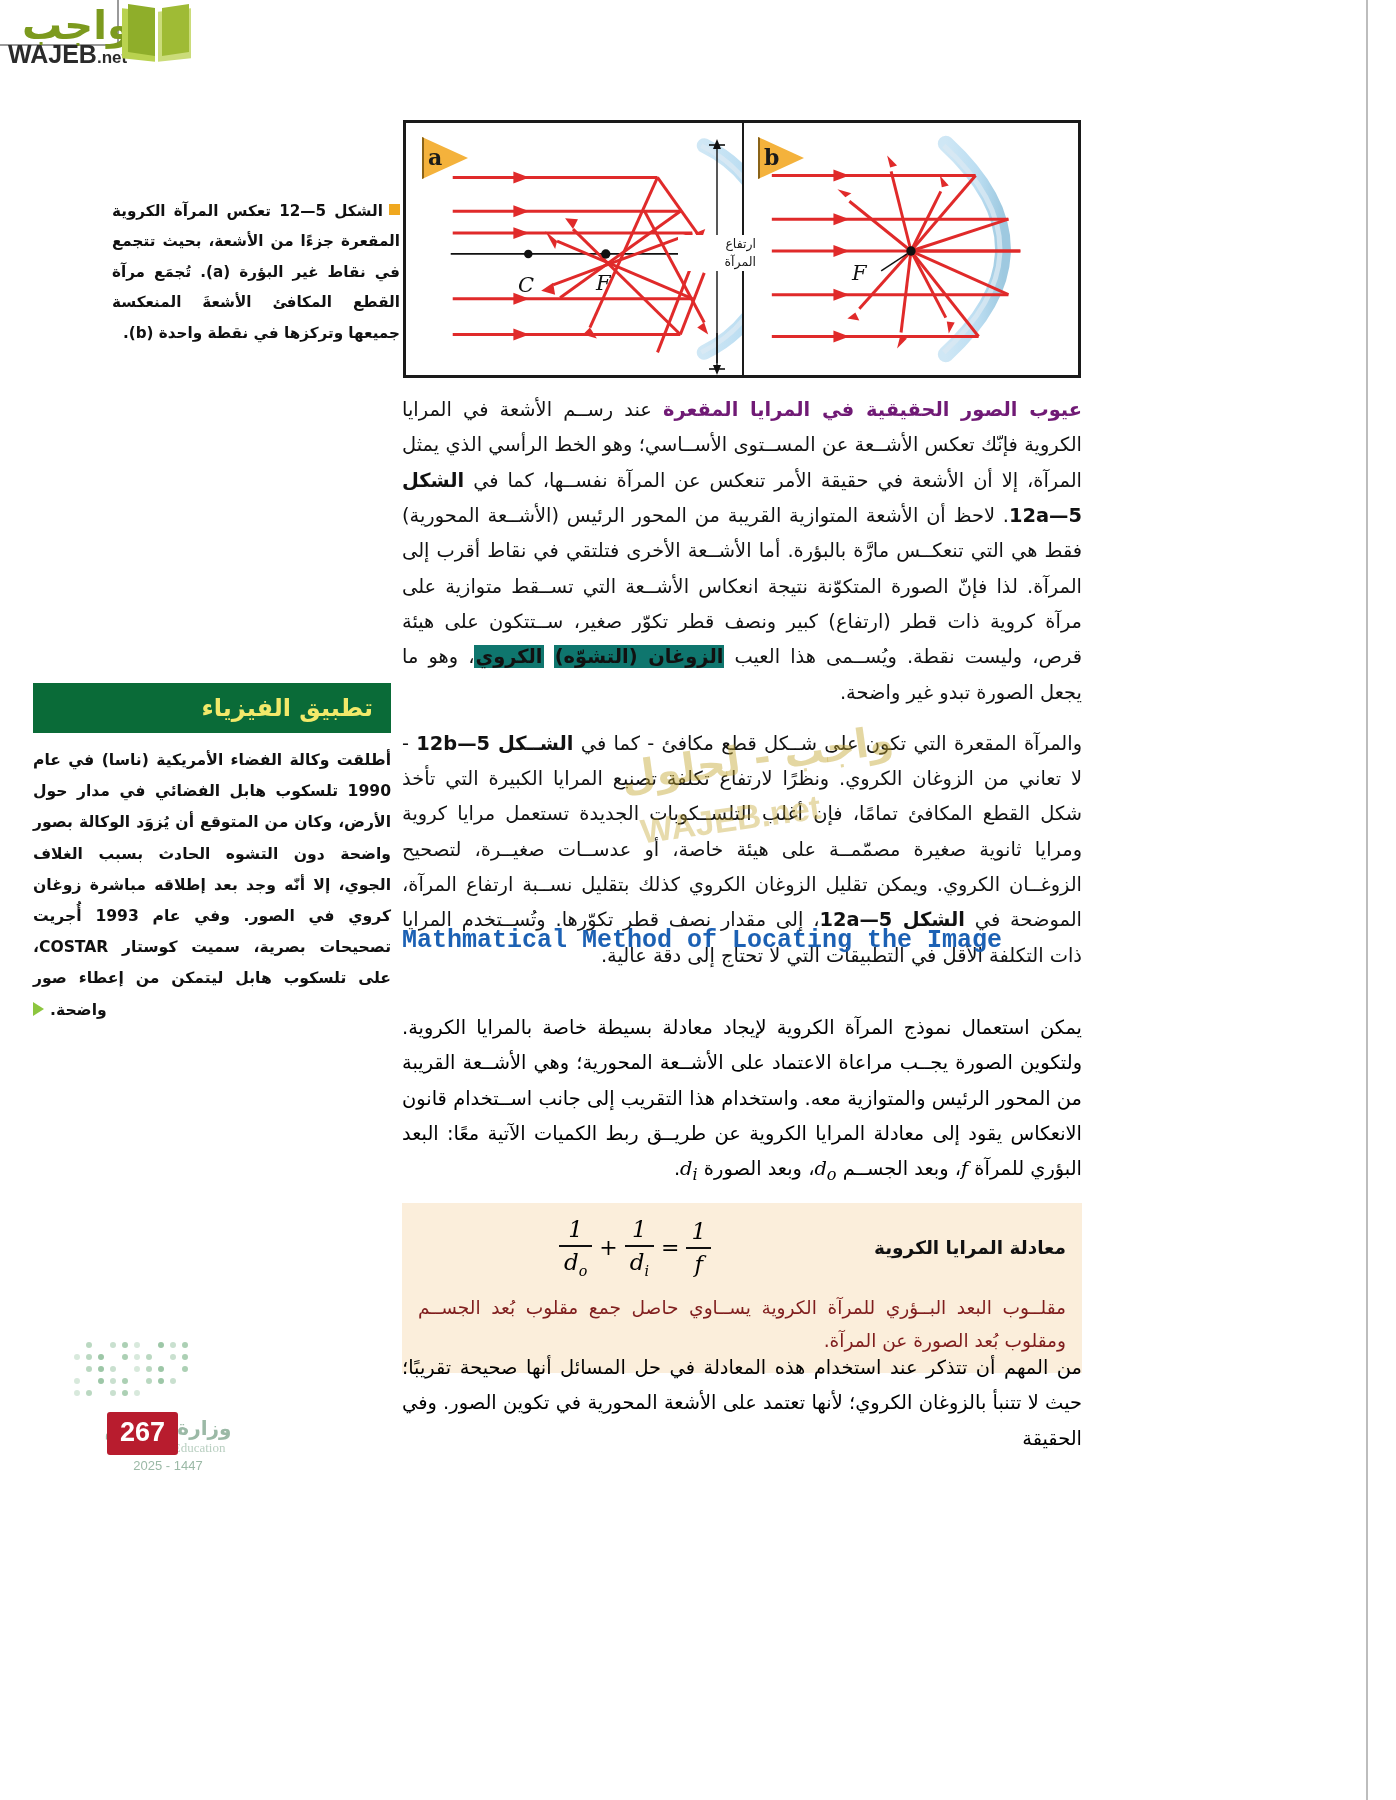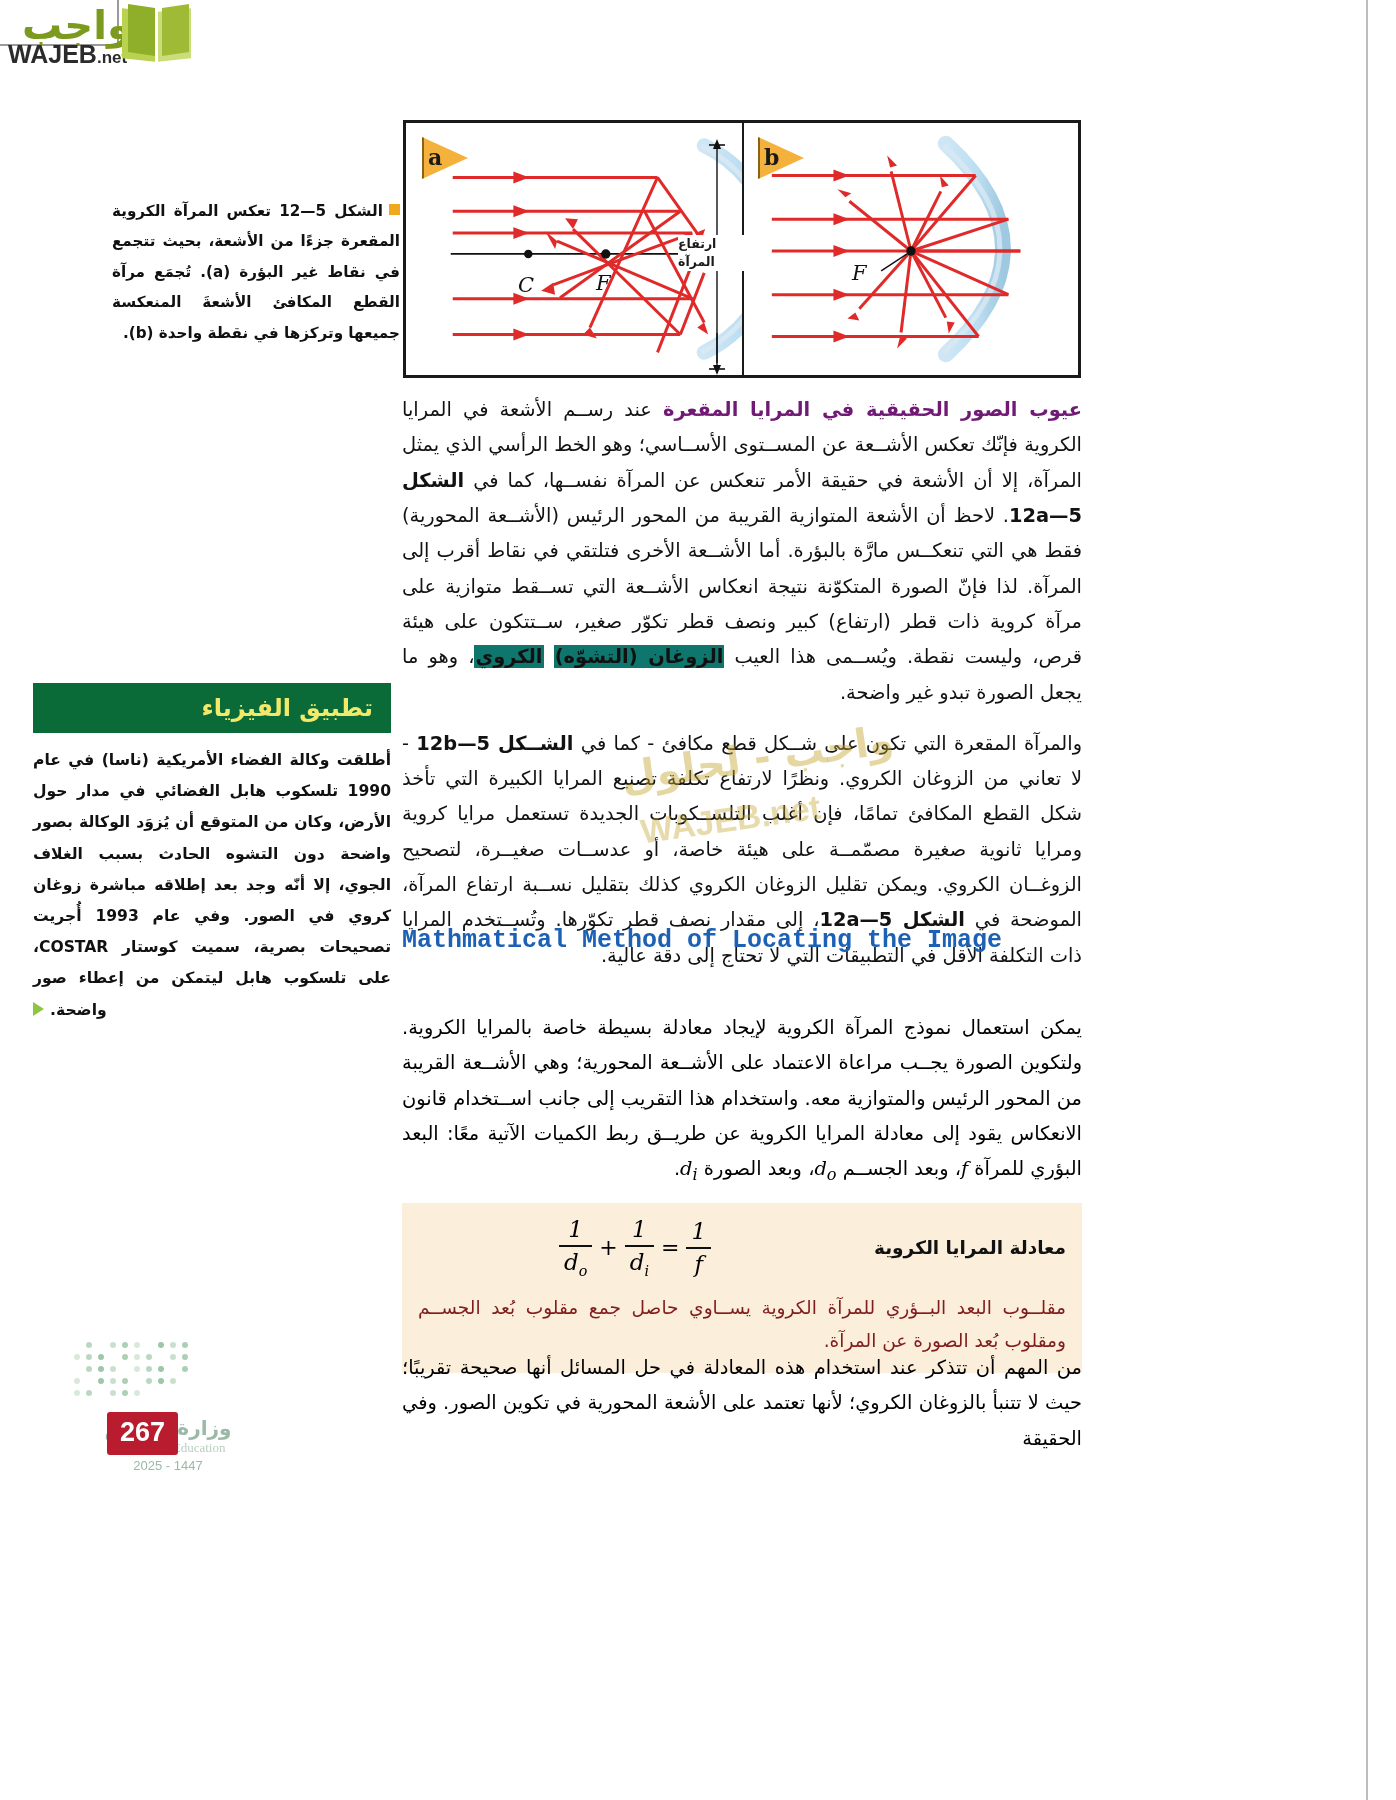--- a/index.html
+++ b/index.html
@@ -113,9 +113,9 @@
   .height-label {
     position: absolute;
     font-size: 12.5px;
-    font-weight: bold;
+    font-weight: normal;
     color: #1a1a1a;
-    text-align: left;
+    text-align: right;
     line-height: 1.45;
     direction: rtl;
   }

